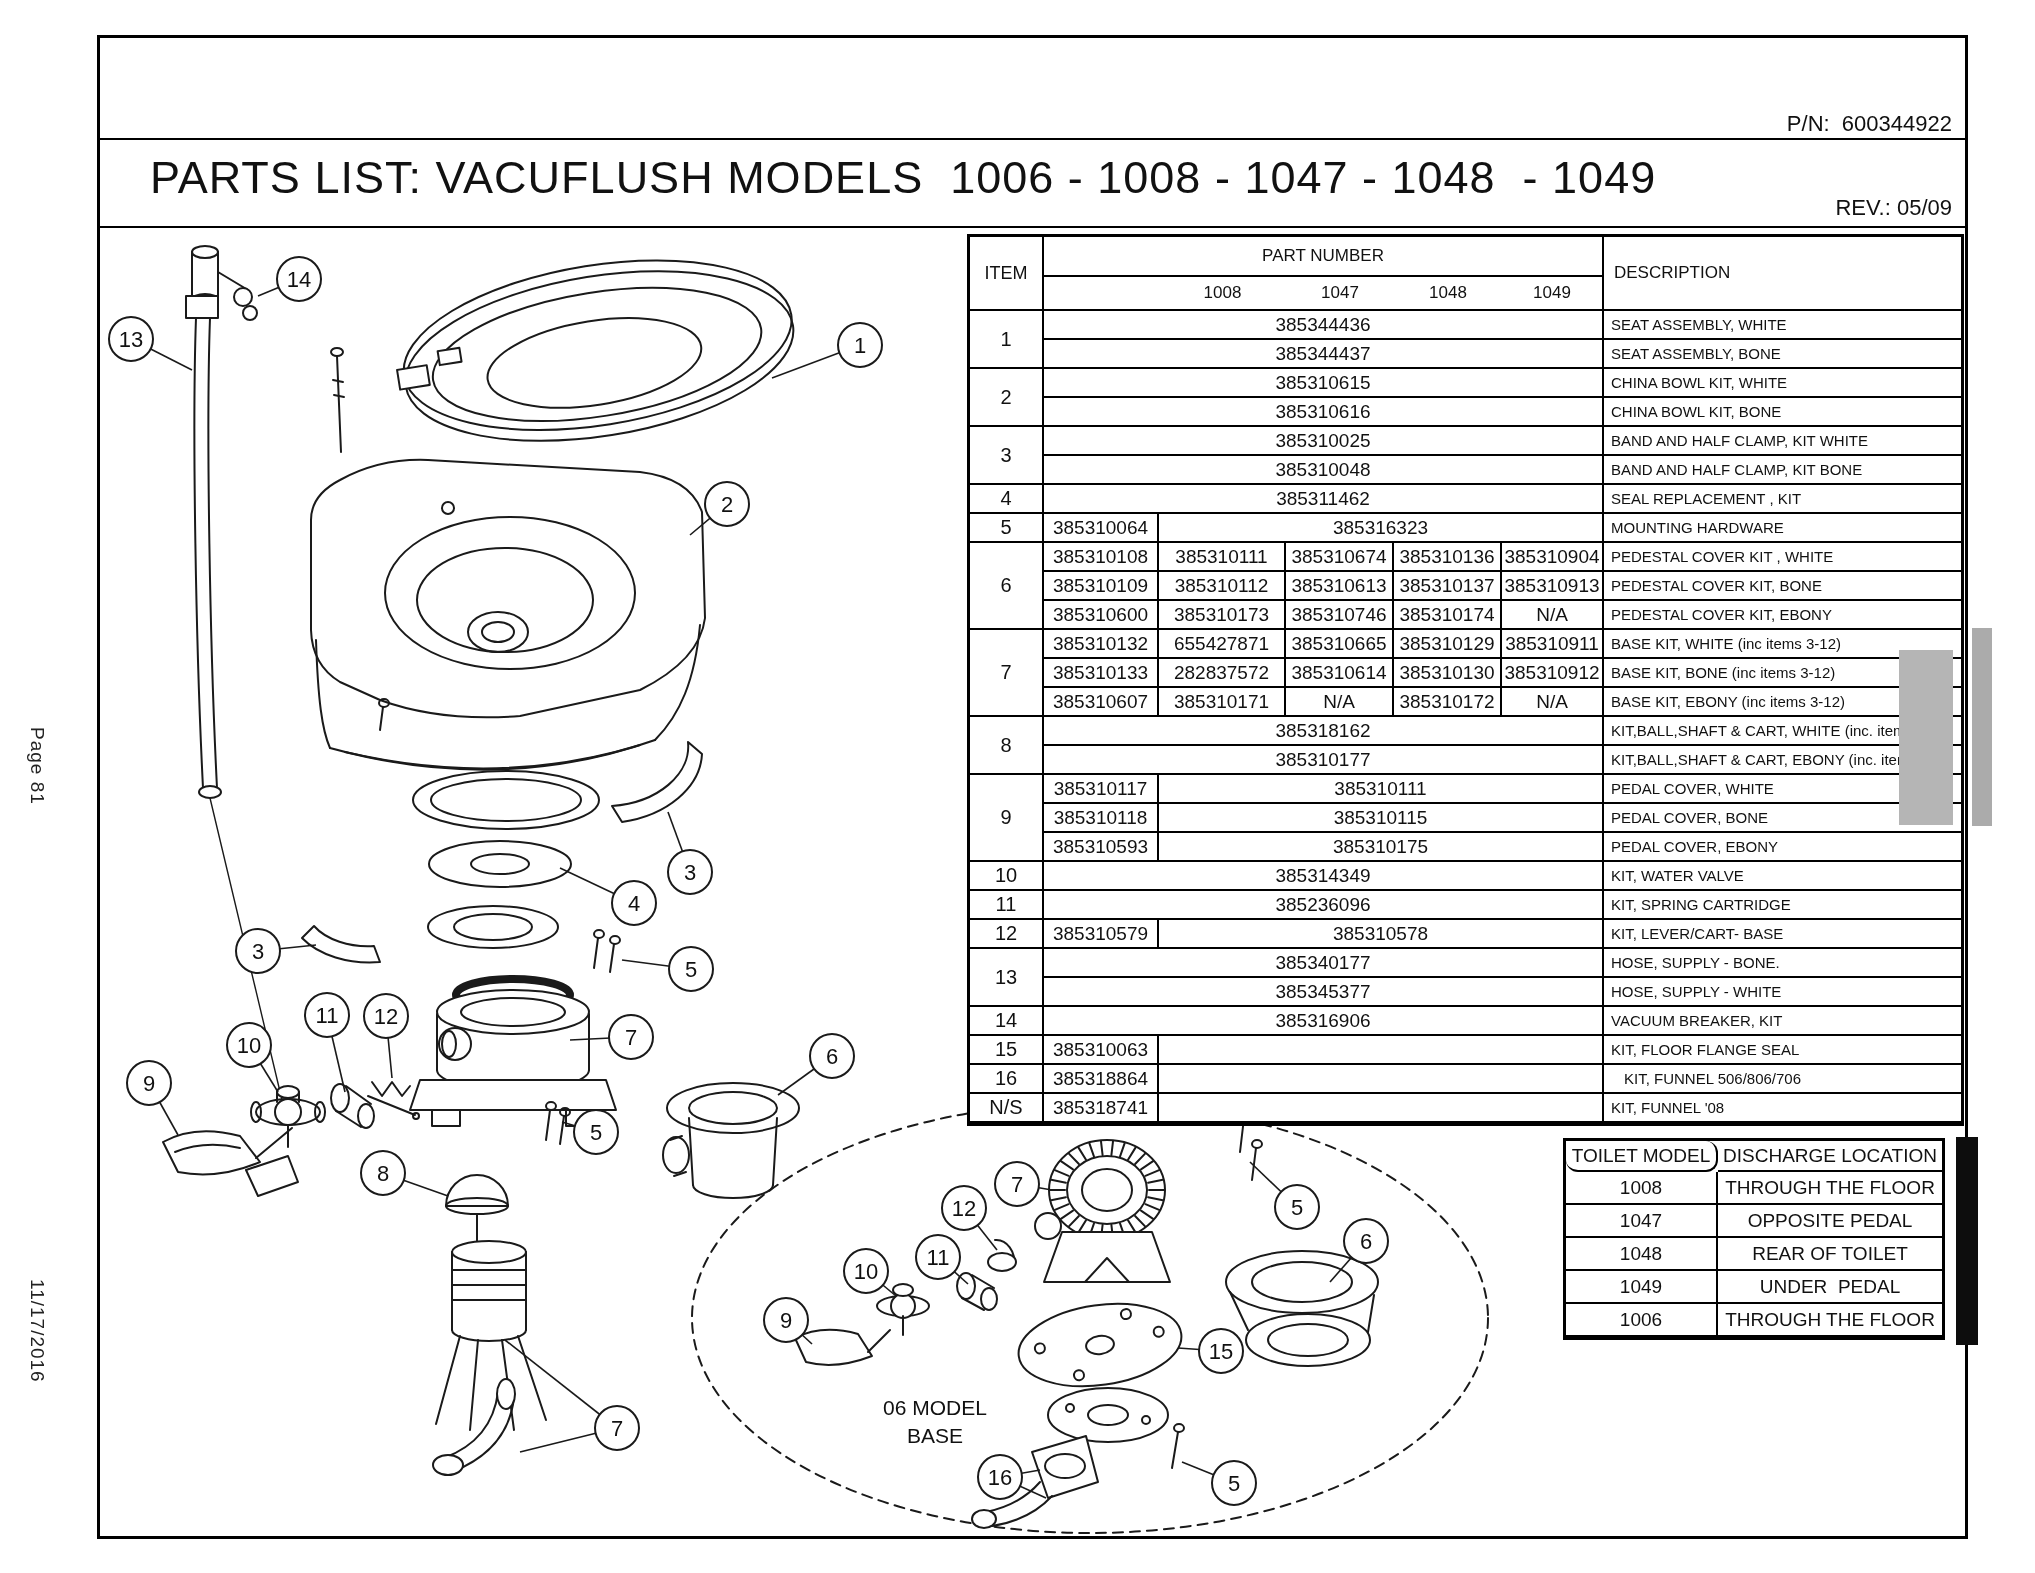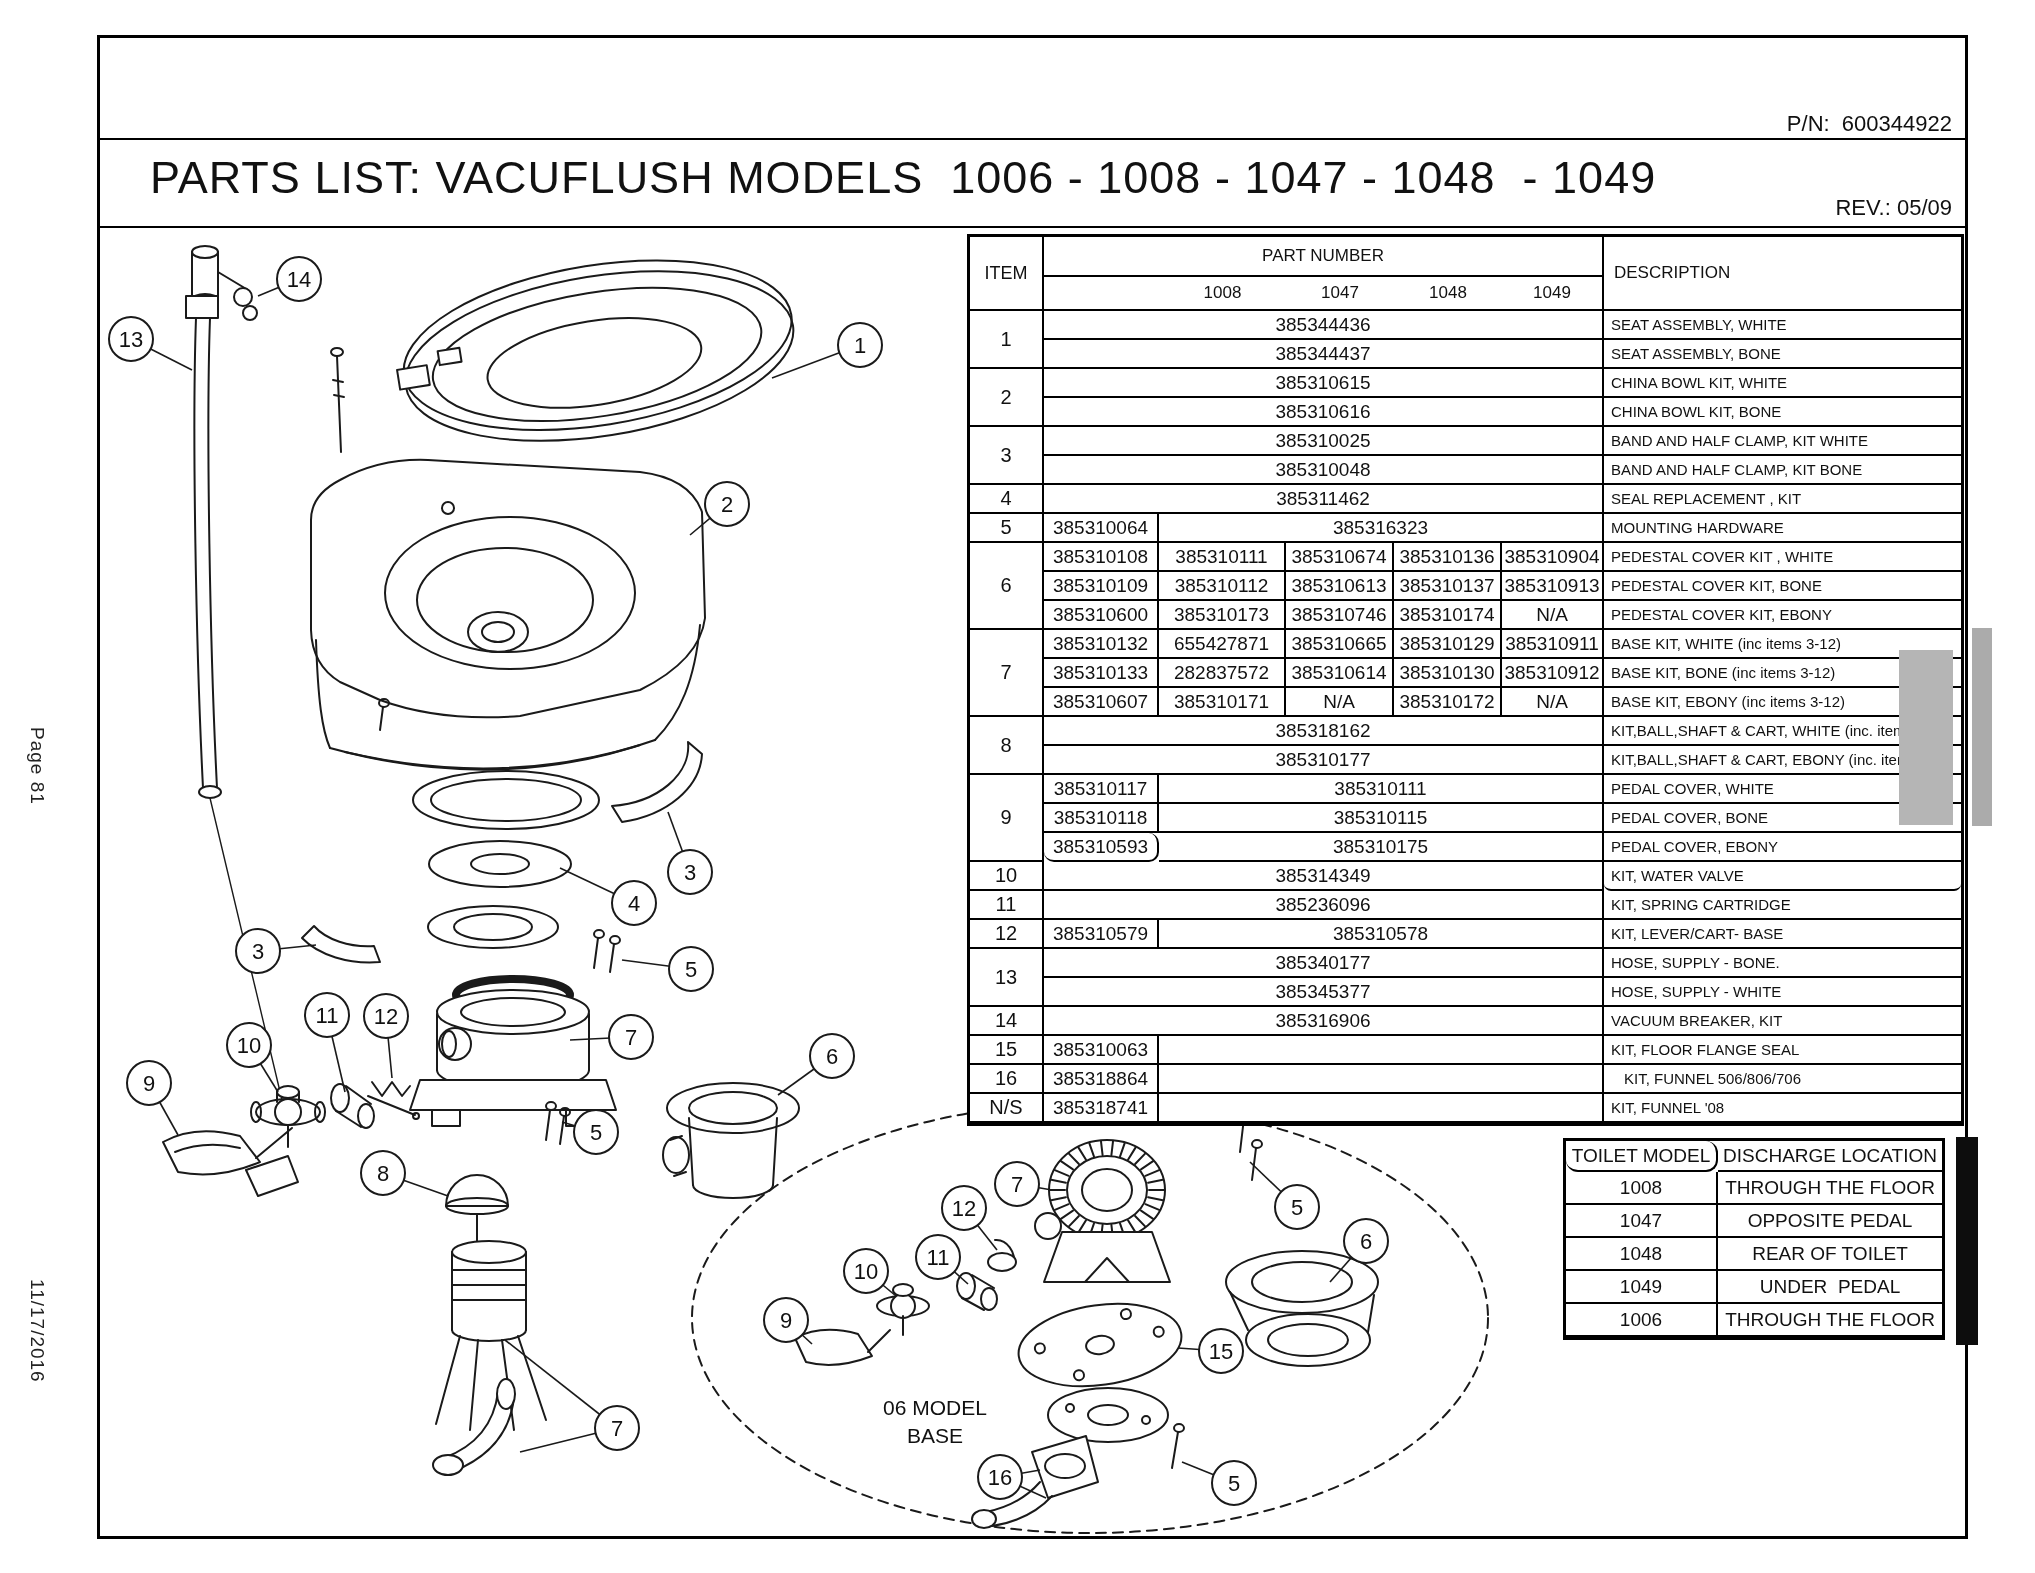--- a/index.html
+++ b/index.html
@@ -540,7 +540,7 @@
       <div class="cell pn-cell" style="grid-area: 20 / 2 / auto / span 1;">385310118</div>
       <div class="cell pn-cell" style="grid-area: 20 / 3 / auto / span 4;">385310115</div>
       <div class="cell desc-cell" style="grid-area: 20 / 7; text-align: center;">PEDAL COVER, BONE</div>
-      <div class="cell pn-cell" style="grid-area: 21 / 2 / auto / span 1; border-radius: 10px;">385310593</div>
+      <div class="cell pn-cell" style="grid-area: 21 / 2 / auto / span 1;">385310593</div>
       <div class="cell pn-cell" style="grid-area: 21 / 3 / auto / span 4;">385310175</div>
       <div class="cell desc-cell" style="grid-area: 21 / 7;">PEDAL COVER, EBONY</div>
       <div class="cell item-cell" style="grid-area: 22 / 1 / span 1;">10</div>

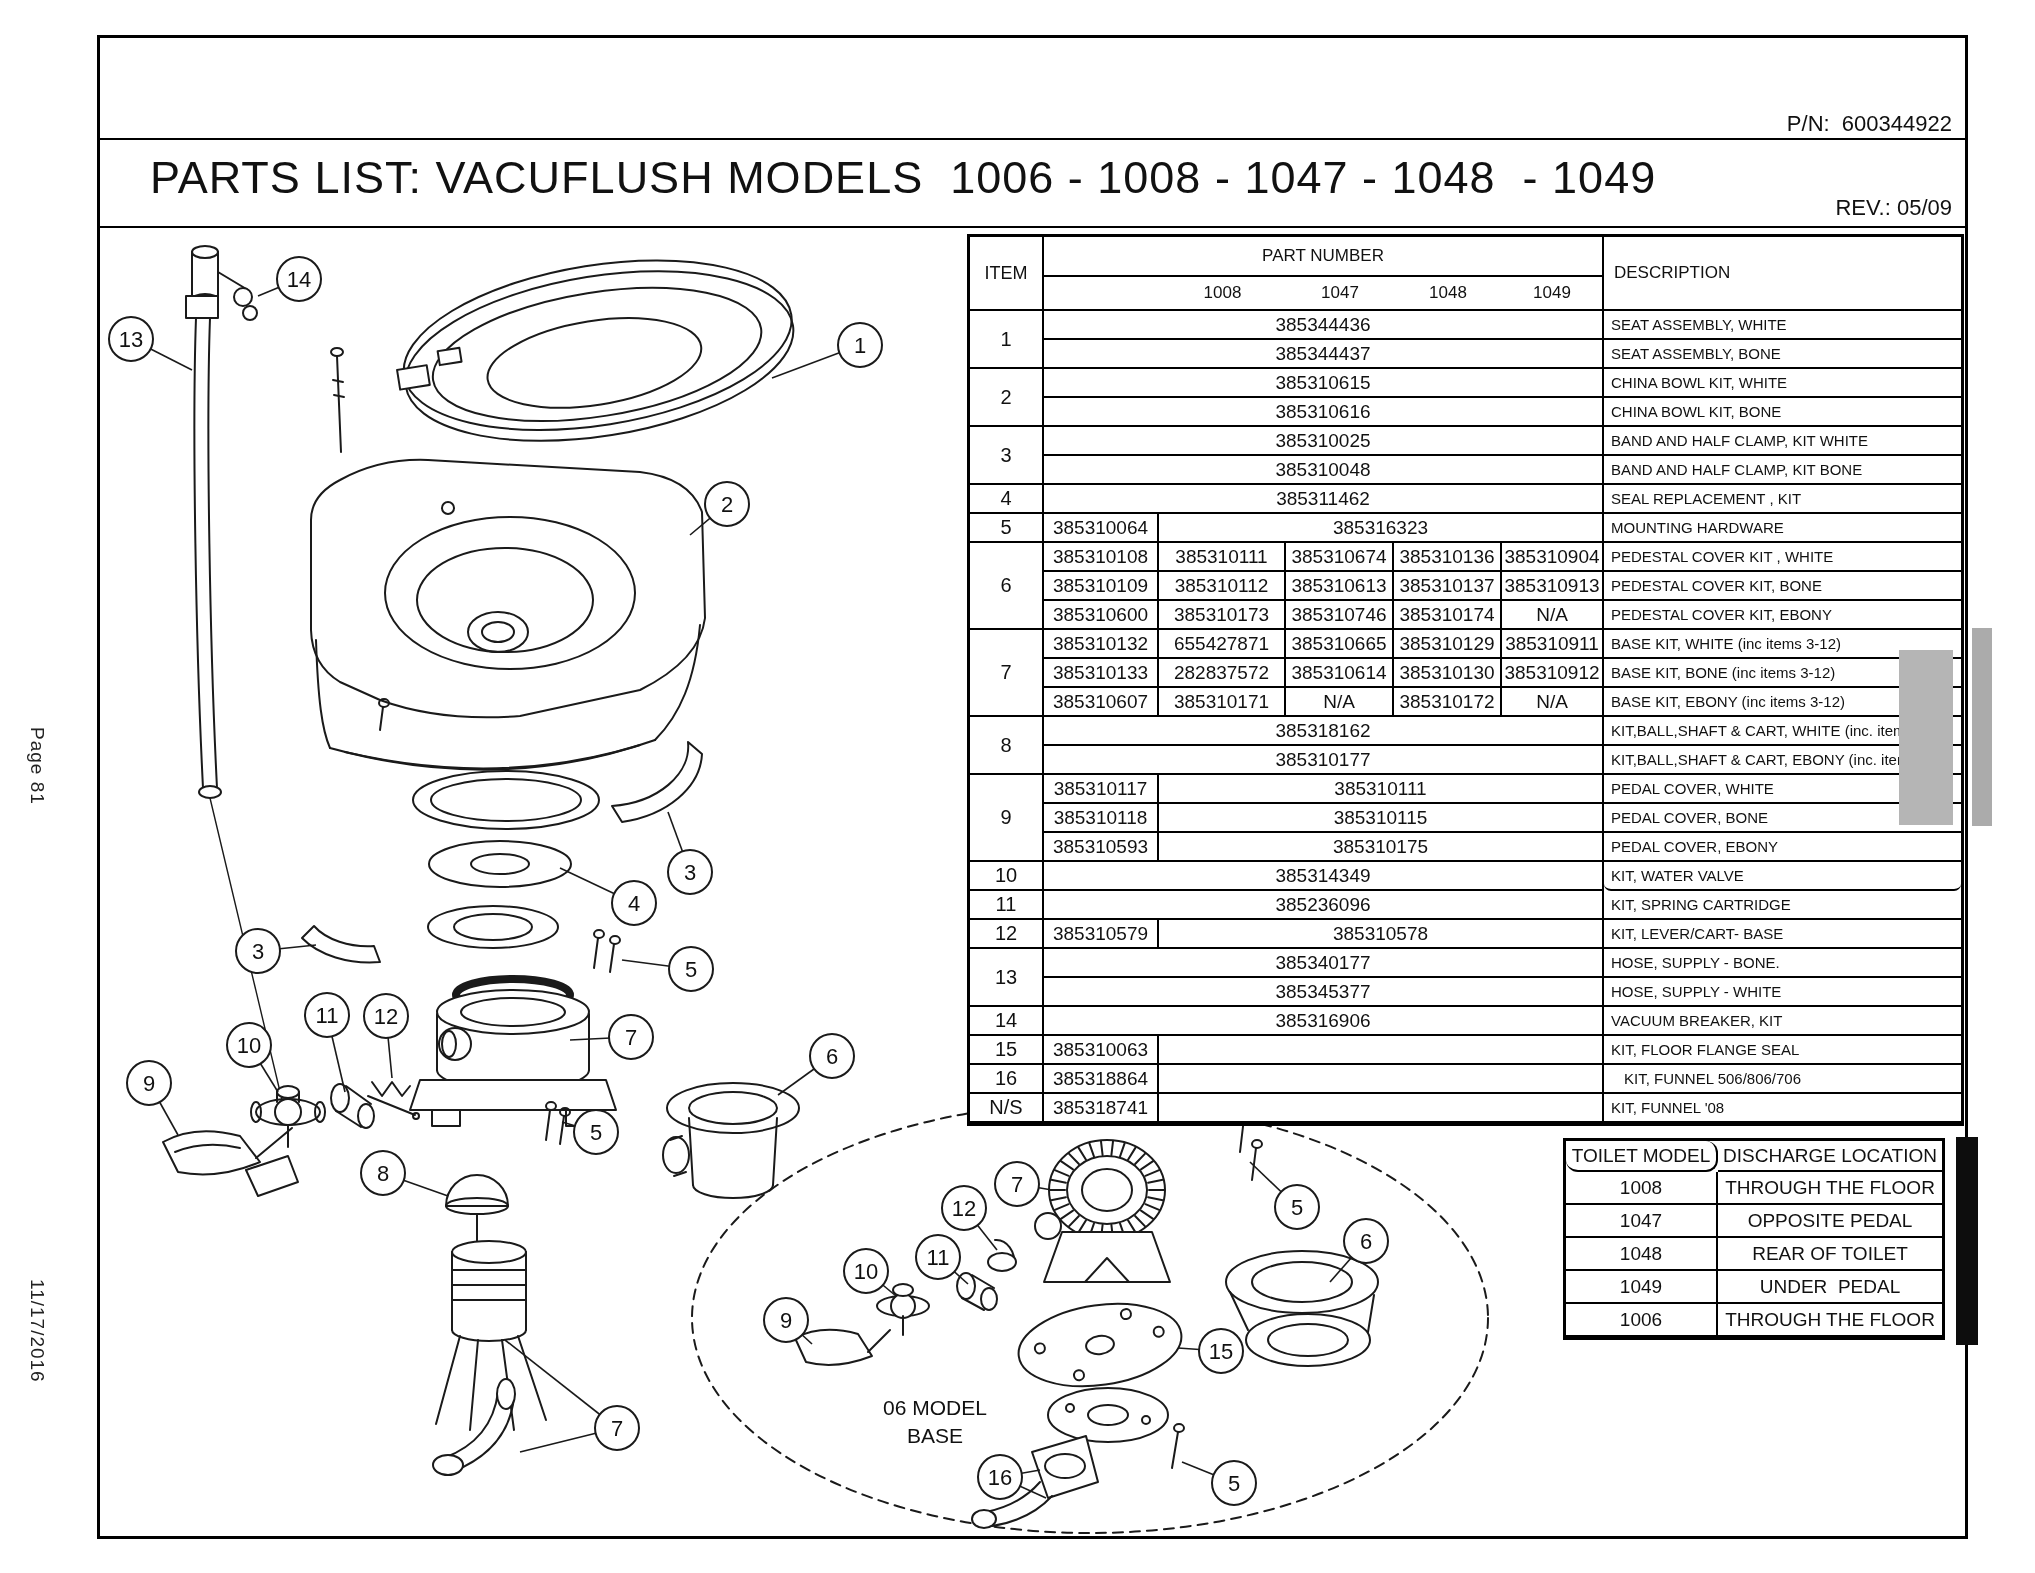--- a/index.html
+++ b/index.html
@@ -545,7 +545,7 @@
       <div class="cell desc-cell" style="grid-area: 21 / 7;">PEDAL COVER, EBONY</div>
       <div class="cell item-cell" style="grid-area: 22 / 1 / span 1;">10</div>
       <div class="cell pn-cell" style="grid-area: 22 / 2 / auto / span 5;">385314349</div>
-      <div class="cell desc-cell" style="grid-area: 22 / 7; border-radius: 7px;">KIT, WATER VALVE</div>
+      <div class="cell desc-cell" style="grid-area: 22 / 7;">KIT, WATER VALVE</div>
       <div class="cell item-cell" style="grid-area: 23 / 1 / span 1;">11</div>
       <div class="cell pn-cell" style="grid-area: 23 / 2 / auto / span 5;">385236096</div>
       <div class="cell desc-cell" style="grid-area: 23 / 7;">KIT, SPRING CARTRIDGE</div>

